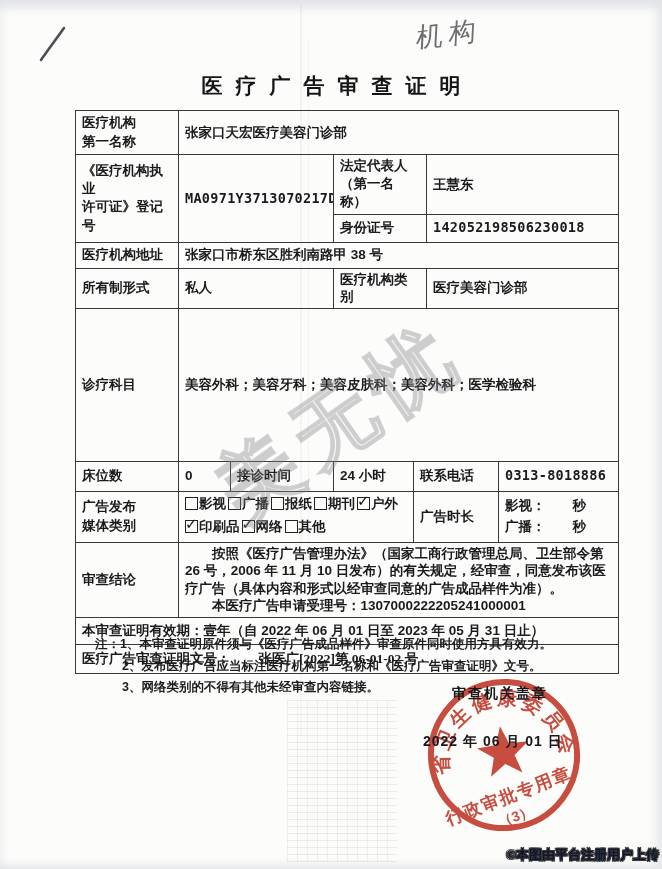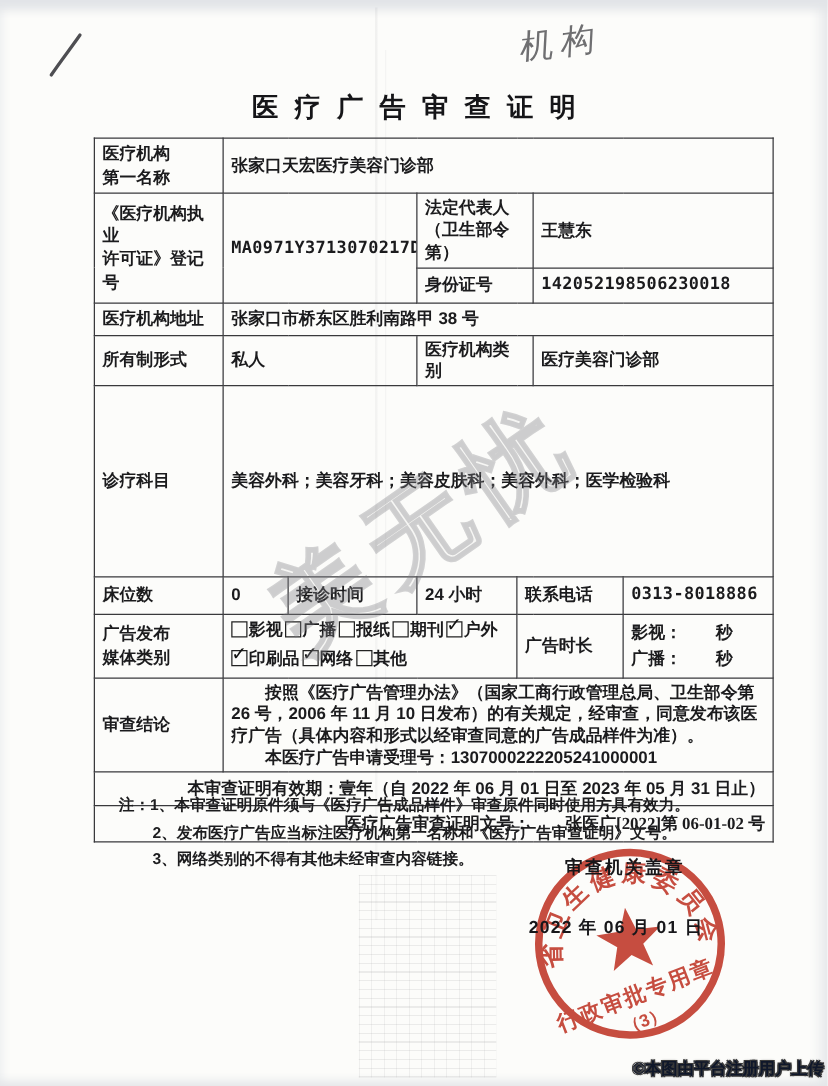--- a/index.html
+++ b/index.html
@@ -108,7 +108,7 @@
       <td class="num" colspan="2" rowspan="2">MA0971Y3713070217D1542</td>
       <td class="lab two-line" colspan="2">
         <div>法定代表人</div>
-        <div>（卫生部令第）</div>
+        <div>（第一名称）</div>
       </td>
       <td colspan="2">王慧东</td>
     </tr>

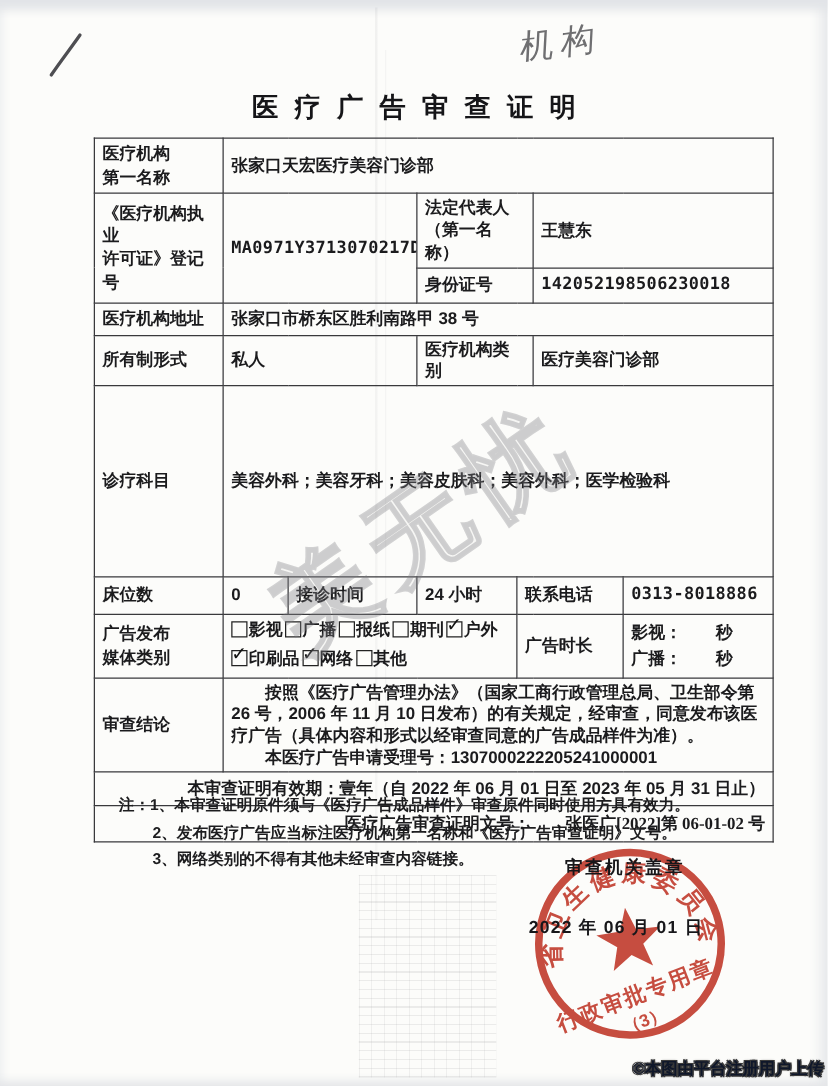--- a/index.html
+++ b/index.html
@@ -30,7 +30,7 @@
   .num{font-family:"DejaVu Sans Mono","Liberation Mono",monospace;font-size:13px;letter-spacing:.3px;font-weight:700;}
   .concl{font-size:13.5px;line-height:1.55;padding:3px 8px;}
   .concl p{margin:0;text-indent:2em;}
-  .fullrow{font-size:14px;padding-left:7px;text-align:right;}
+  .fullrow{font-size:14px;padding-left:7px;}
   .docval{margin-left:28px;font-family:Liberation Serif, serif;}
 
   

